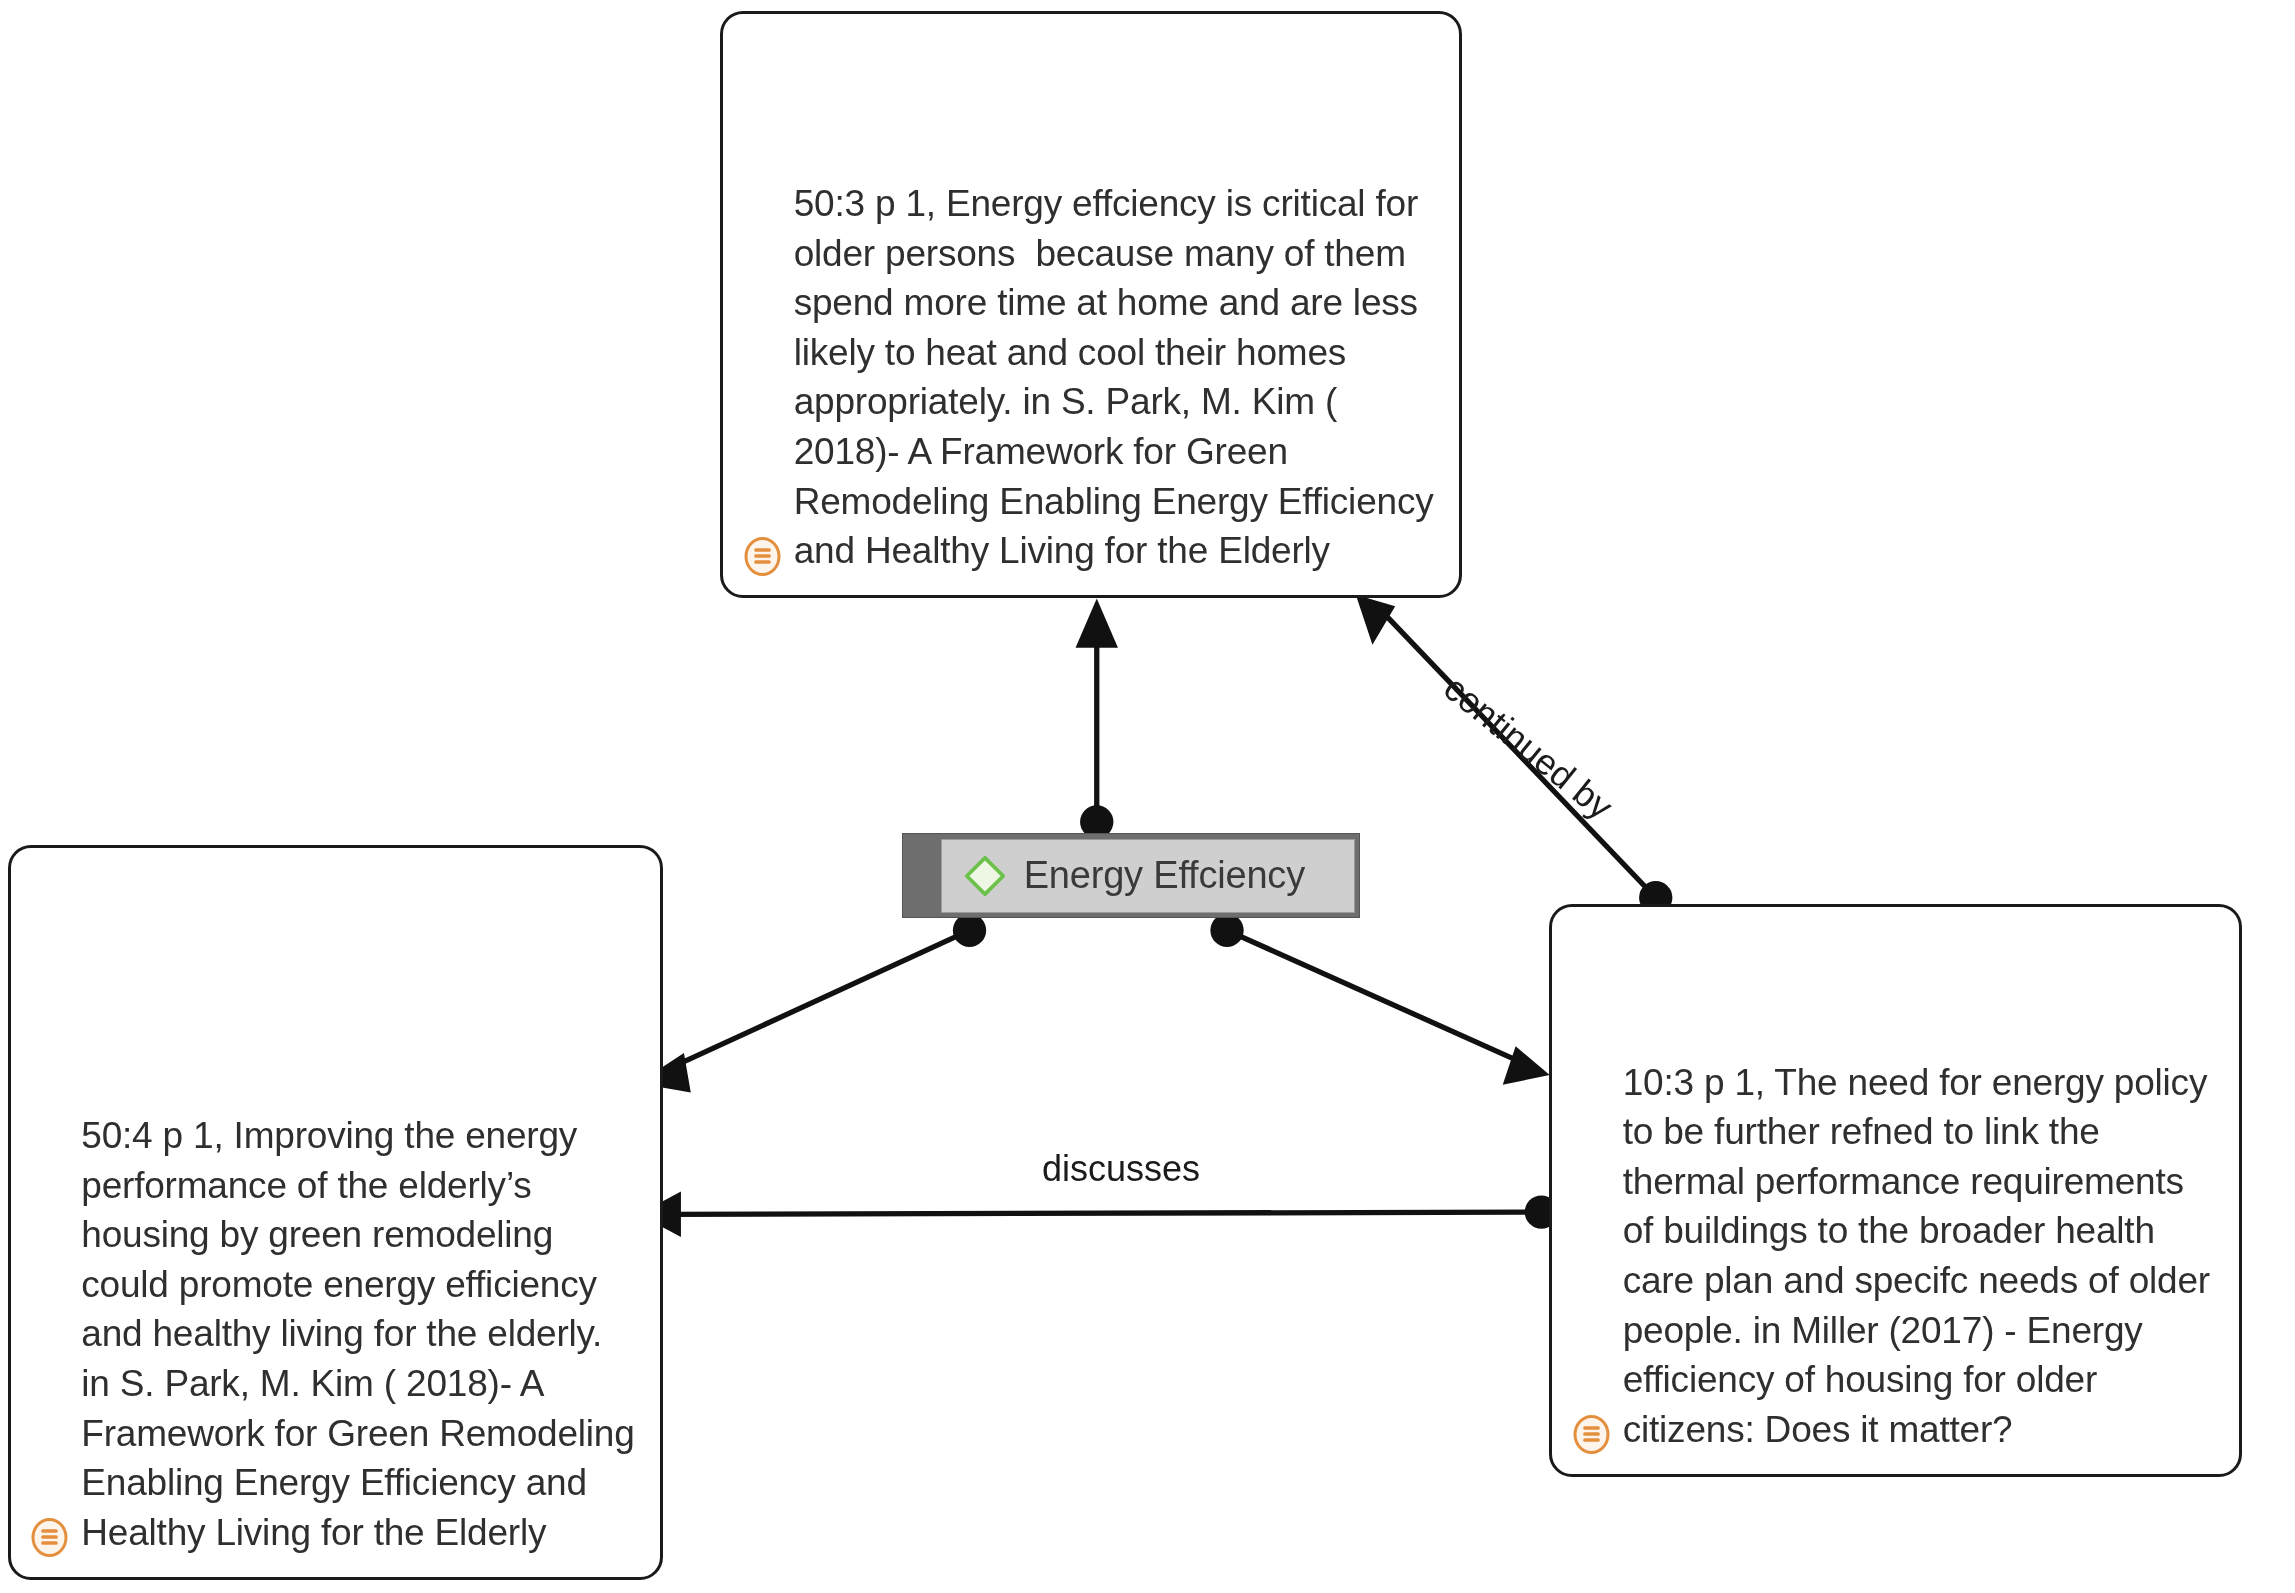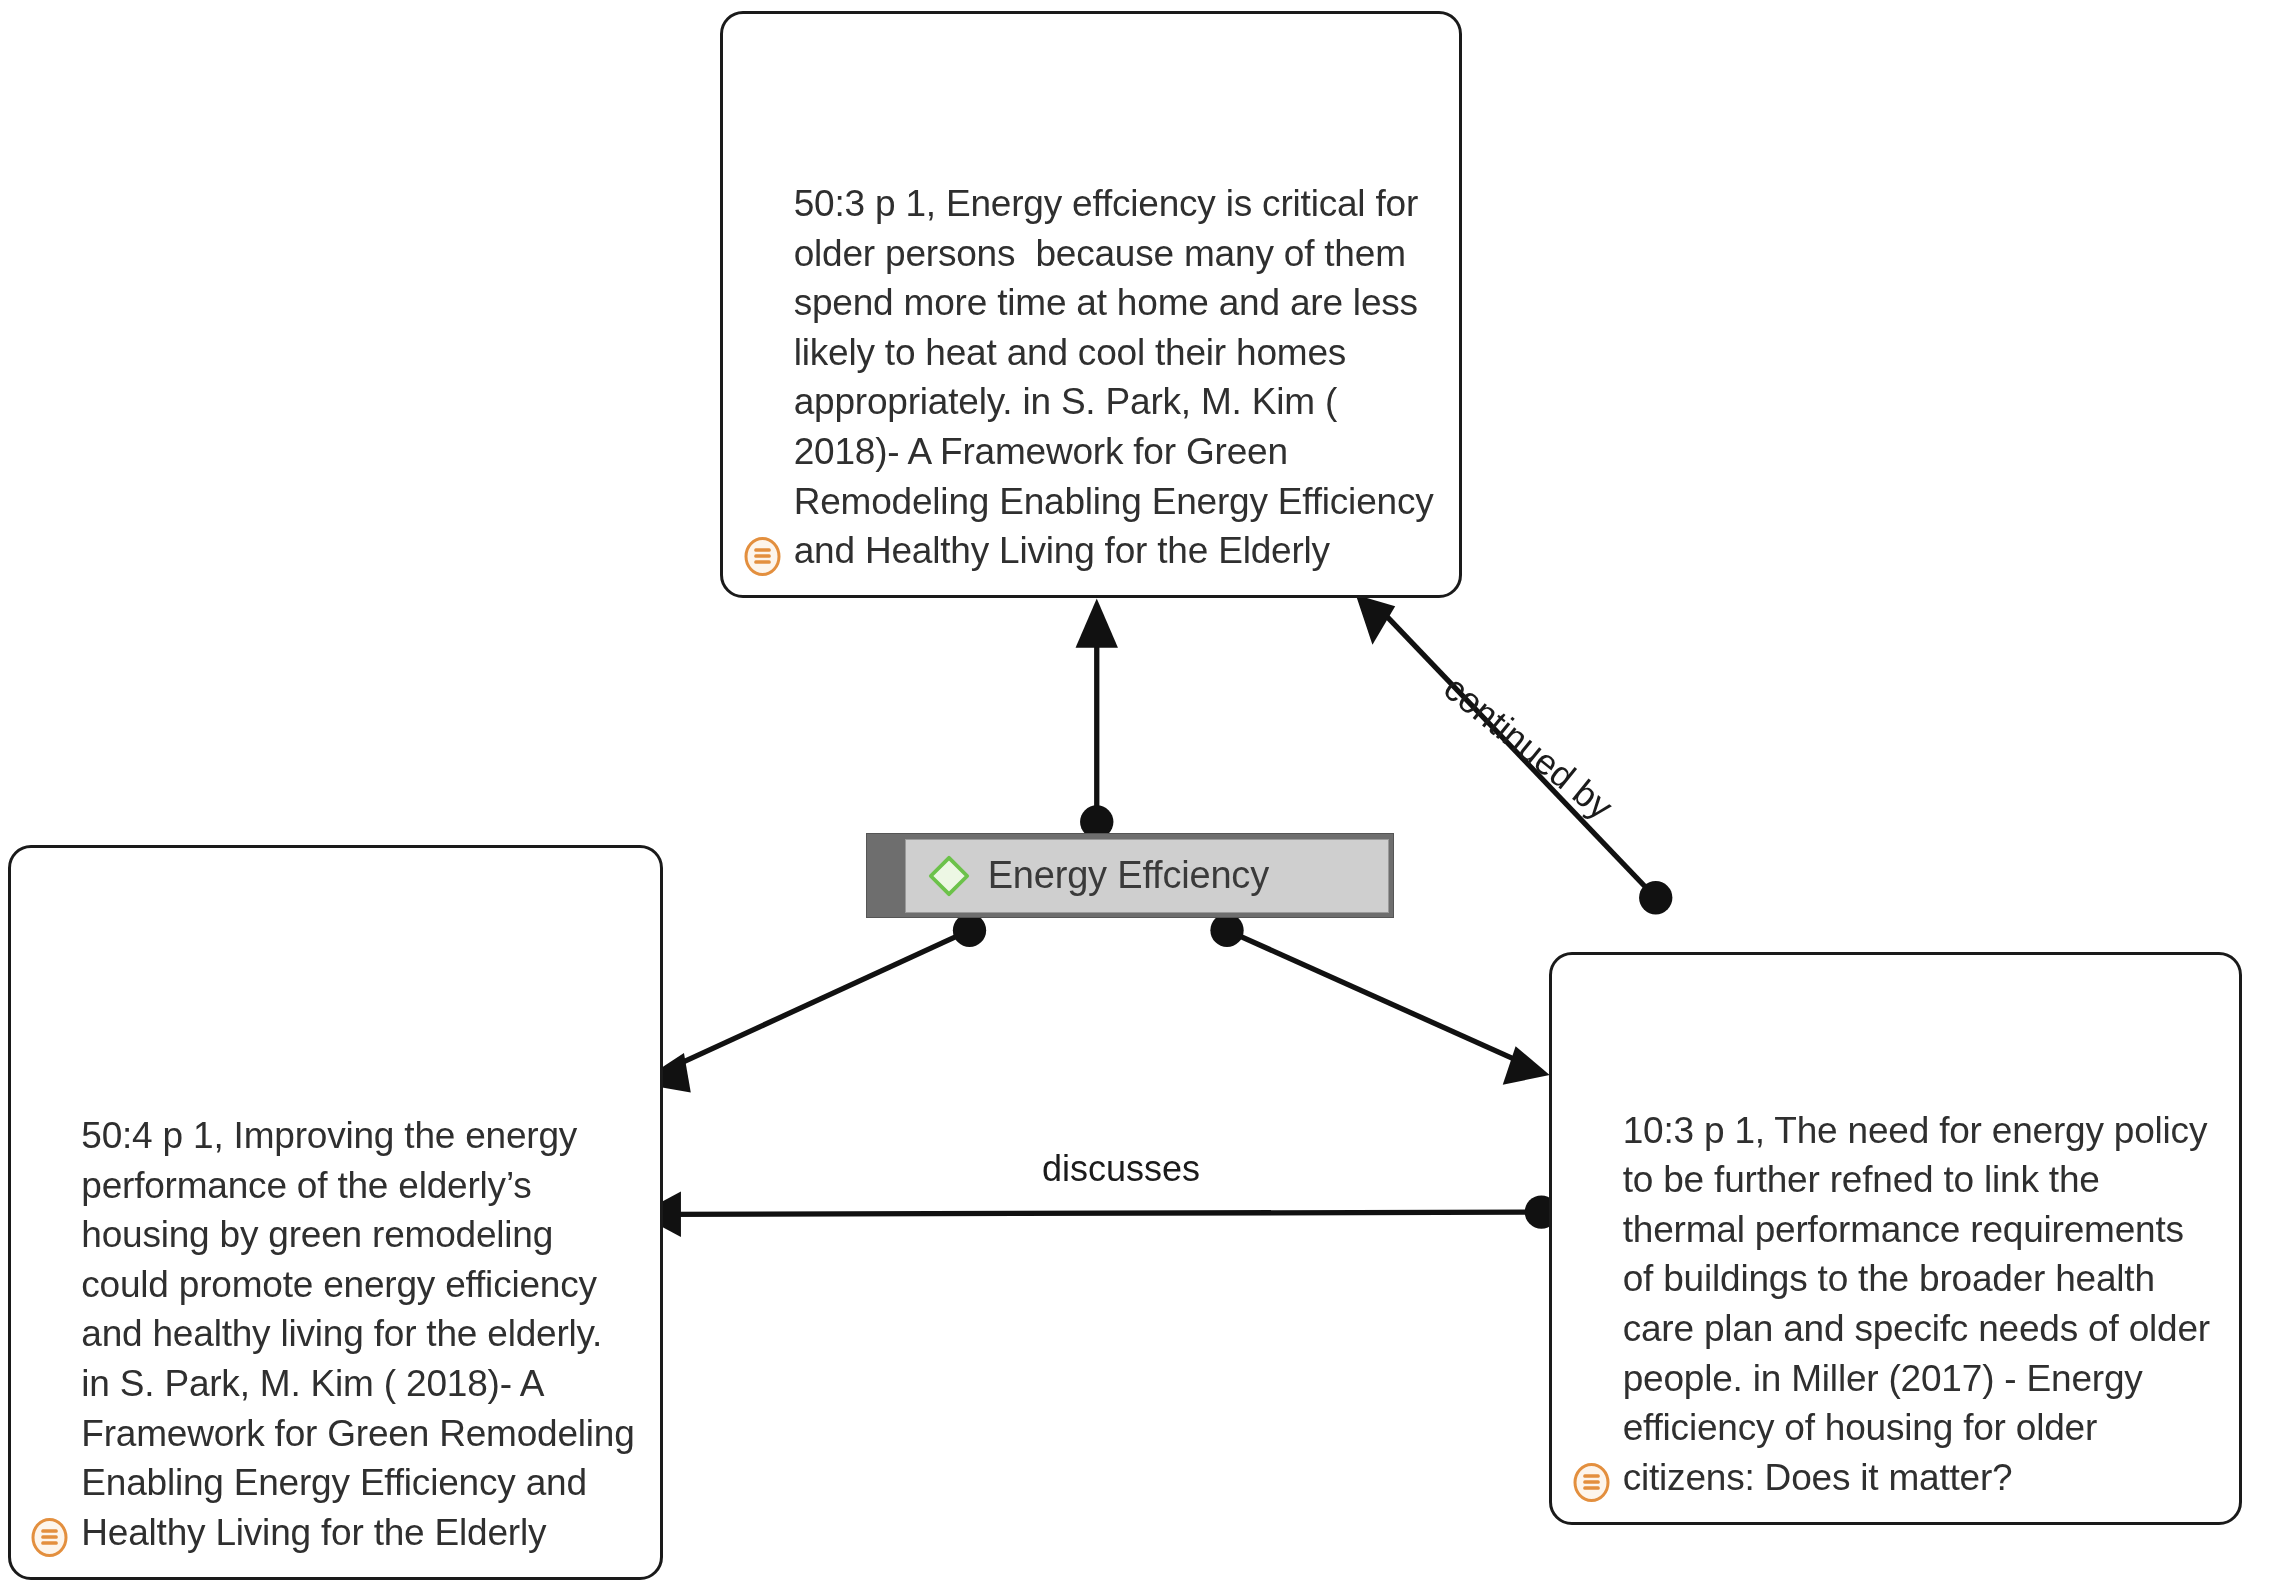--- a/index.html
+++ b/index.html
@@ -53,9 +53,9 @@
   
   #code-node {
     position: absolute;
-    left: 866px;
+    left: 902px;
     top: 833px;
-    width: 528px;
+    width: 458px;
     height: 85px;
     box-sizing: border-box;
     background: #6e6e6e;

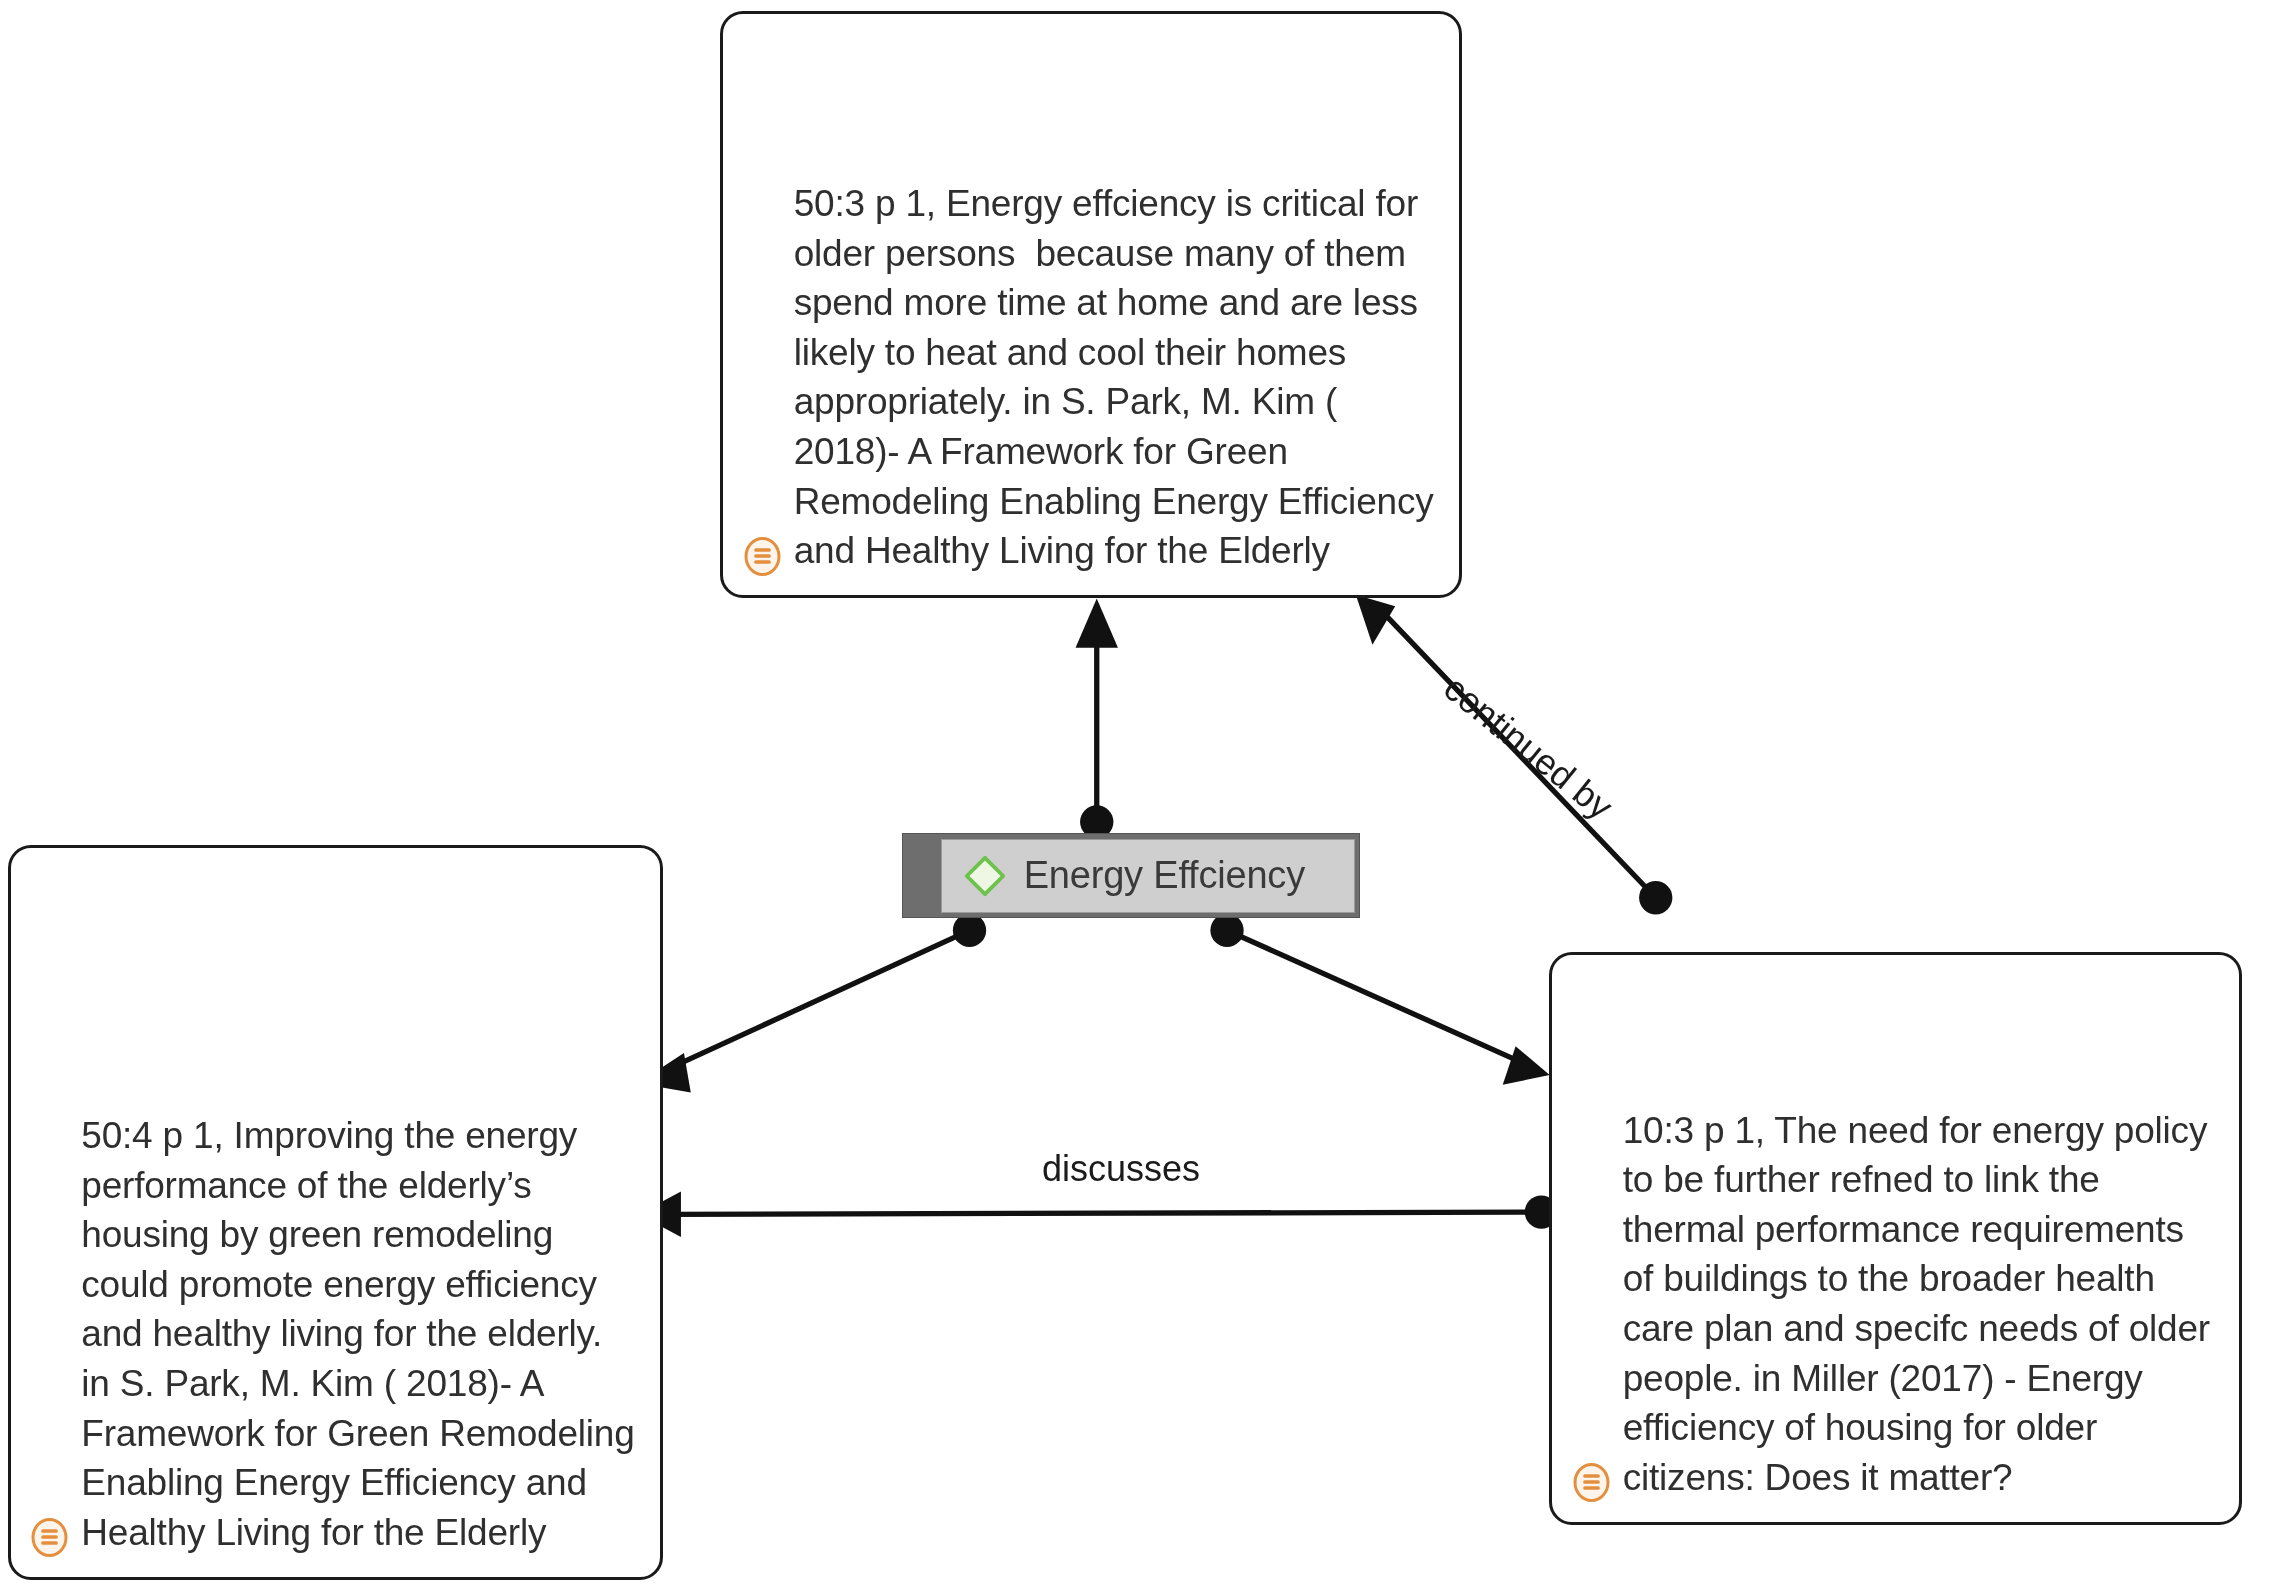--- a/index.html
+++ b/index.html
@@ -48,7 +48,7 @@
 
   #box-top    { left: 720px;  top: 11.4px;   width: 742px;  height: 587px; }
   #box-left   { left: 7.6px;   top: 845px; width: 655px;  height: 735px; }
-  #box-right  { left: 1549px; top: 952px; width: 693px;  height: 573px; }
+  #box-right  { left: 1549px; top: 904px; width: 693px;  height: 573px; }
 
   
   #code-node {

